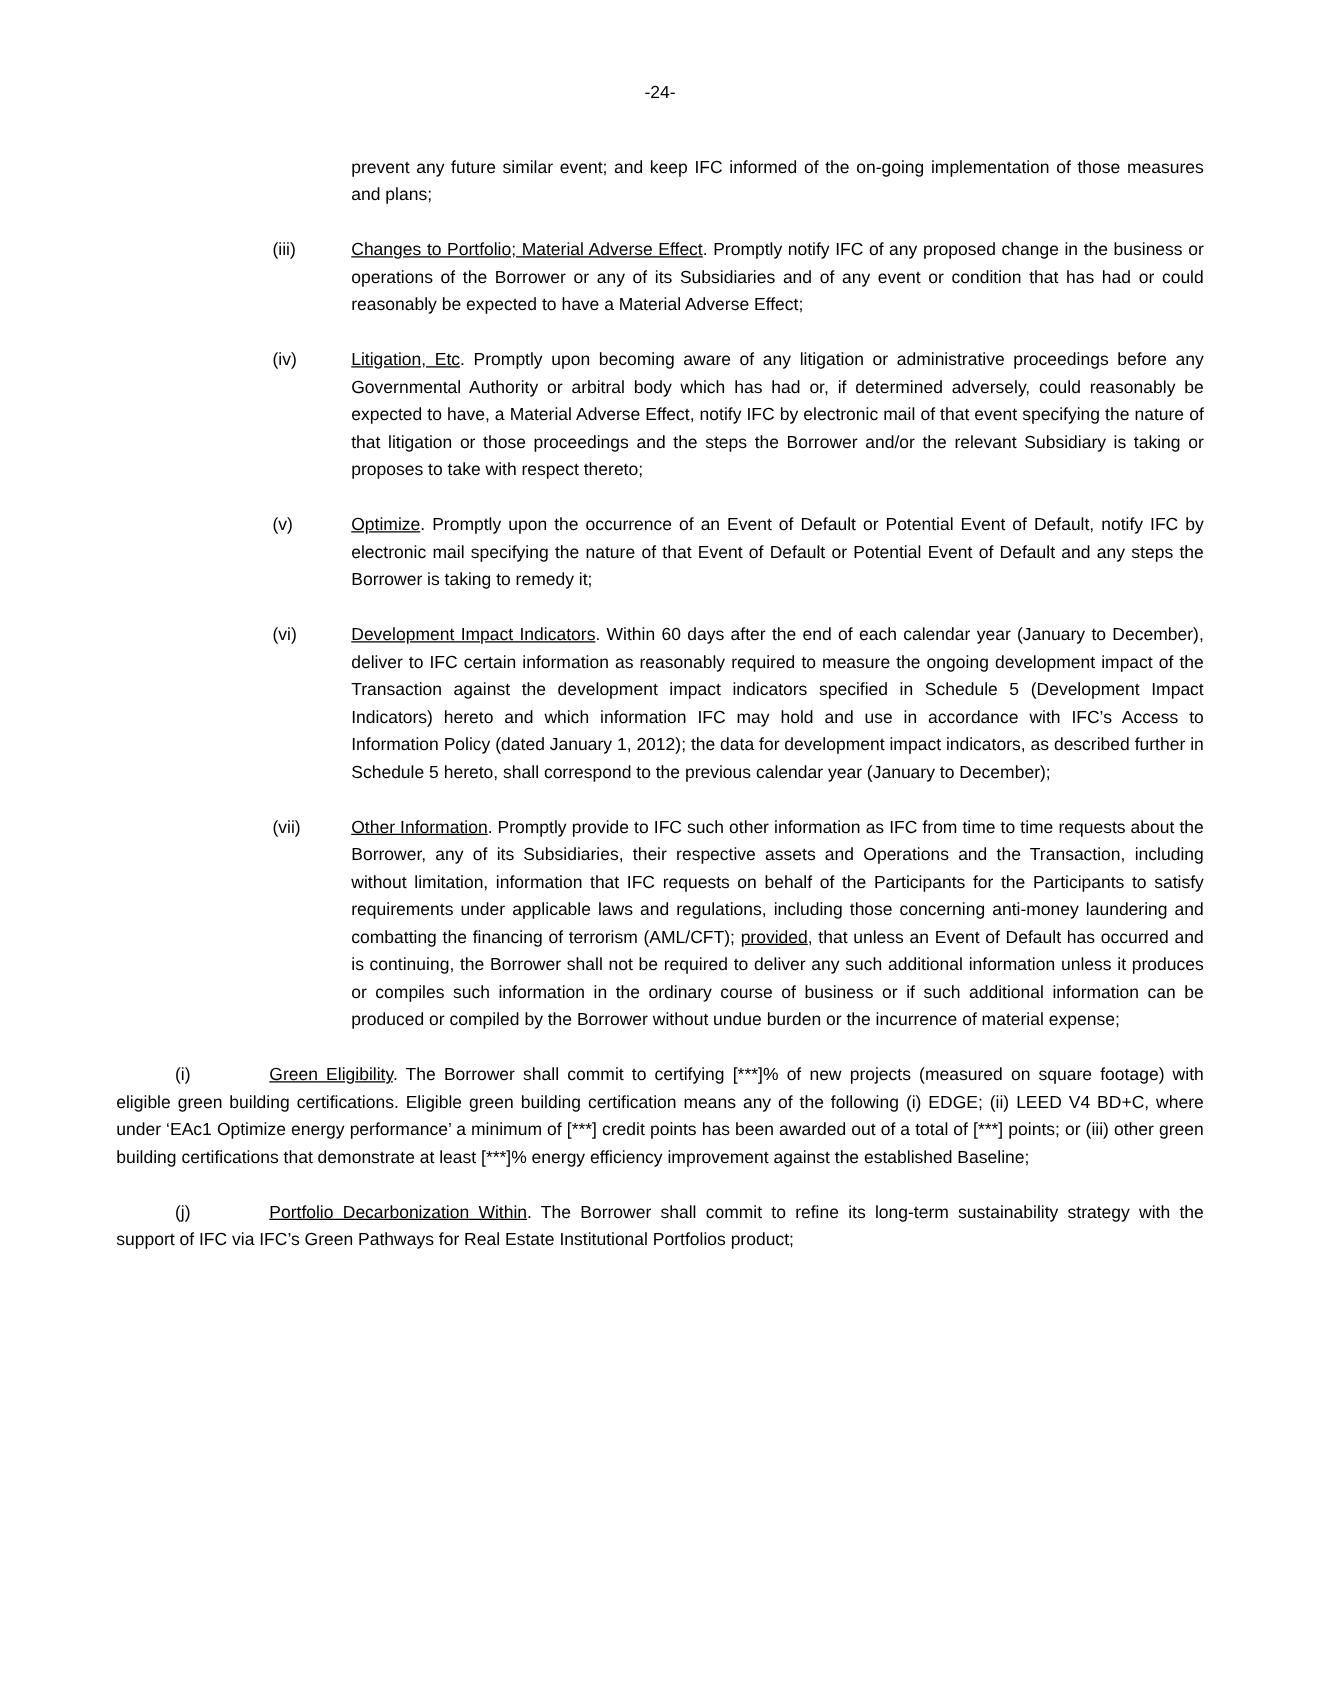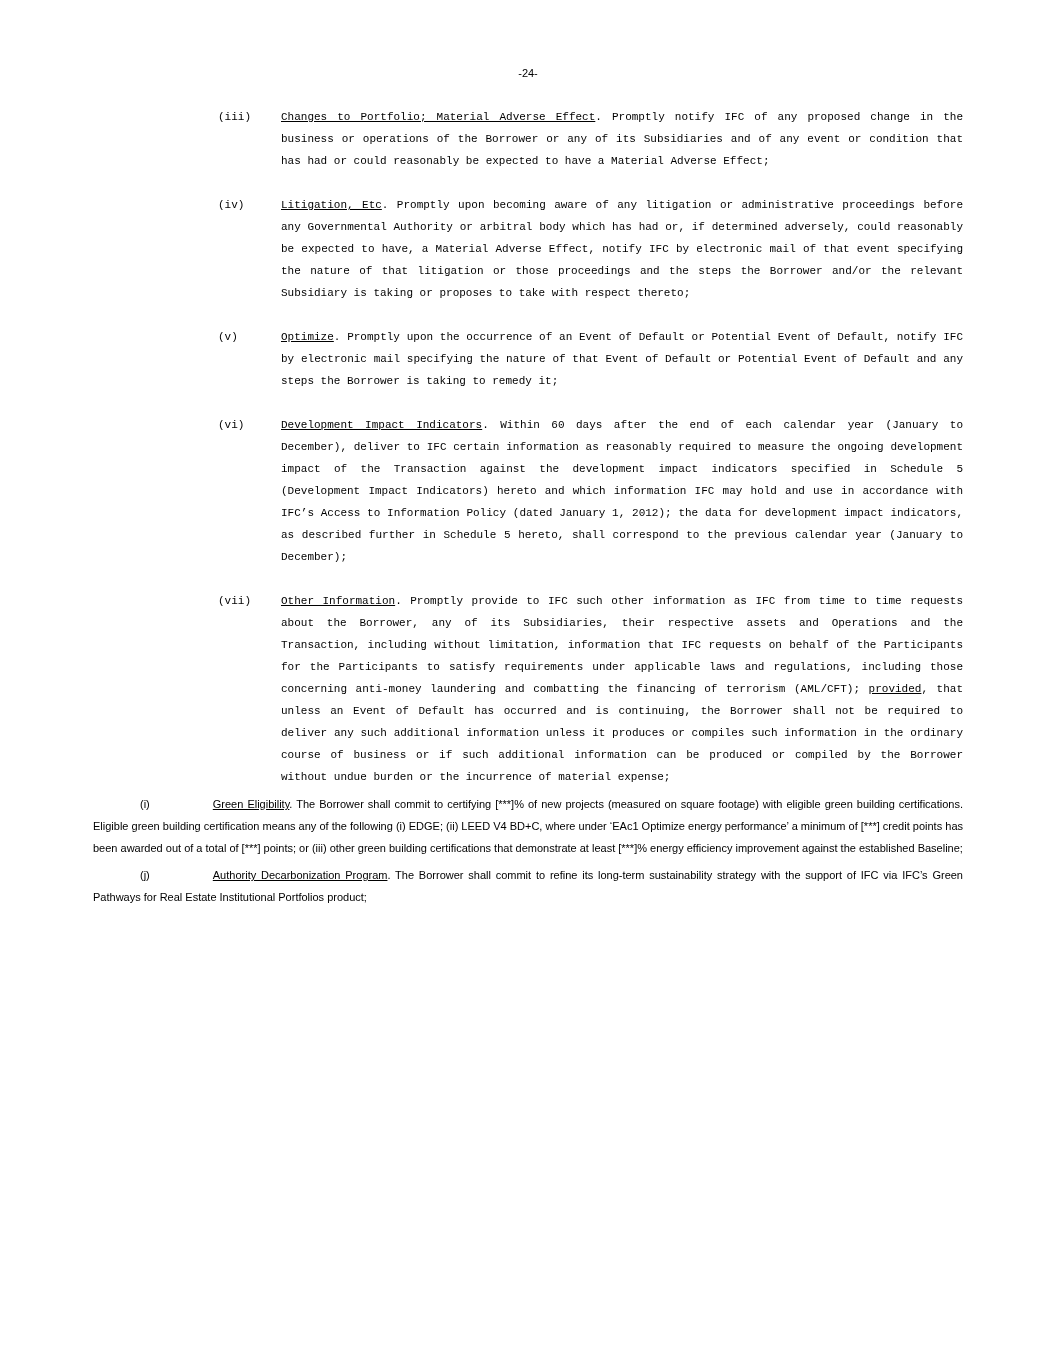--- a/index.html
+++ b/index.html
@@ -11,7 +11,7 @@
     background: #ffffff;
     color: #000000;
     font-family: "Liberation Sans", sans-serif;
-    font-size: 11px;
+    font-size: 14px;
     line-height: 22px;
     padding: 62px 92px 0 93px;
     overflow: hidden;

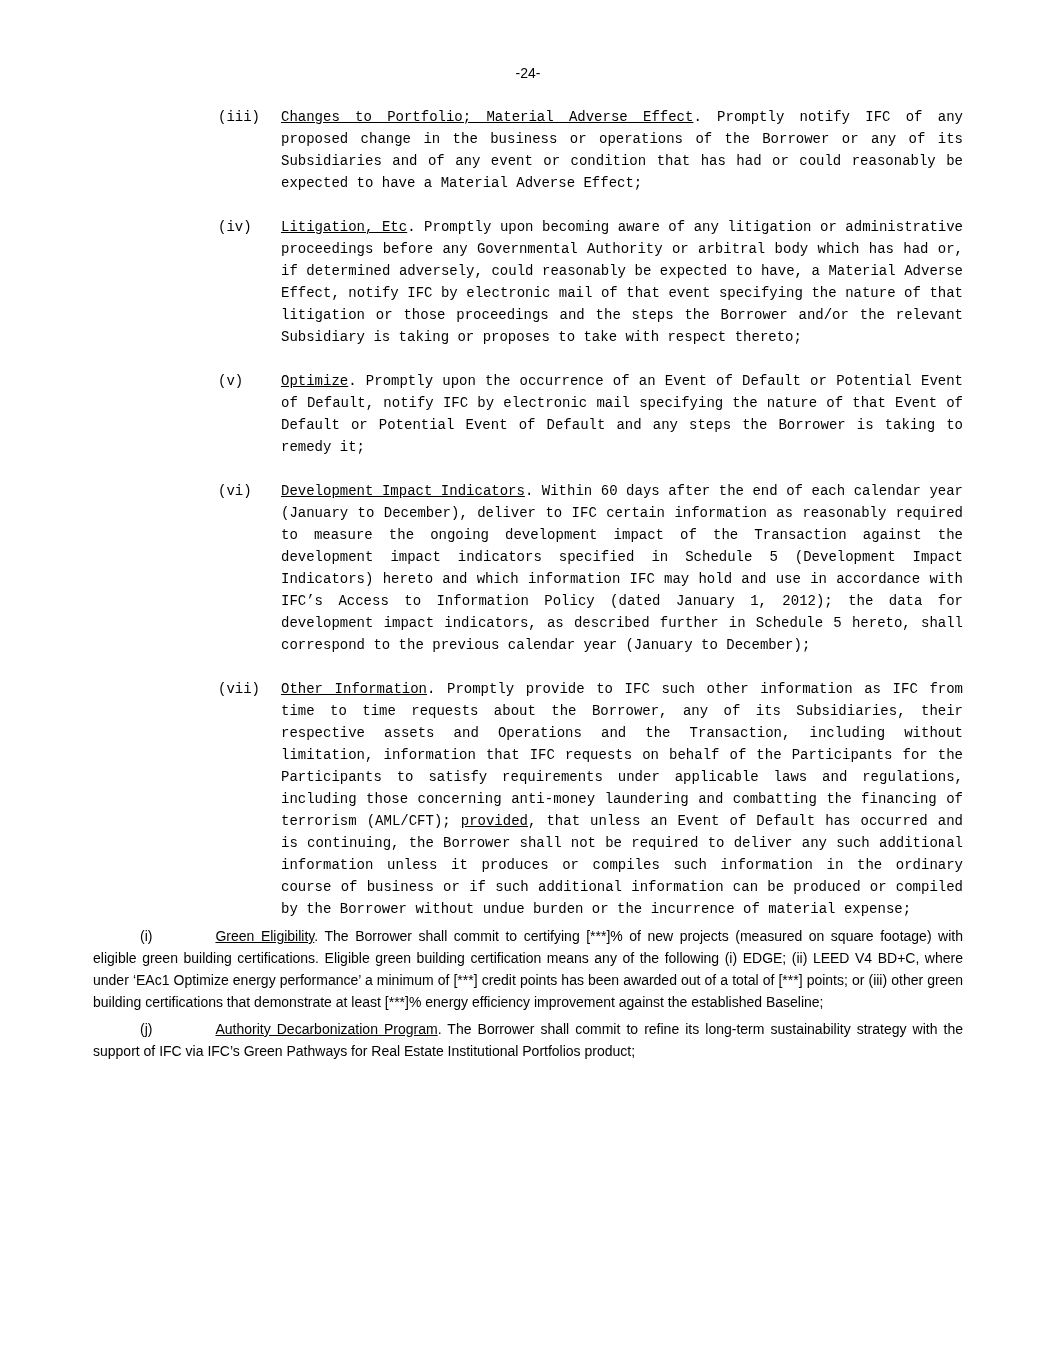--- a/index.html
+++ b/index.html
@@ -57,6 +57,7 @@
 
   <div class="page-number">-24-</div>
 
+  <p class="intro">prevent any future similar event; and keep IFC informed of the on-going implementation of those measures and plans;</p>
 
   <div class="clause">
     <span class="clabel">(iii)</span><span class="u">Changes to Portfolio; Material Adverse Effect</span><span>. Promptly notify IFC of any proposed change in the business or operations of the Borrower or any of its Subsidiaries and of any event or condition that has had or could reasonably be expected to have a Material Adverse Effect;</span>

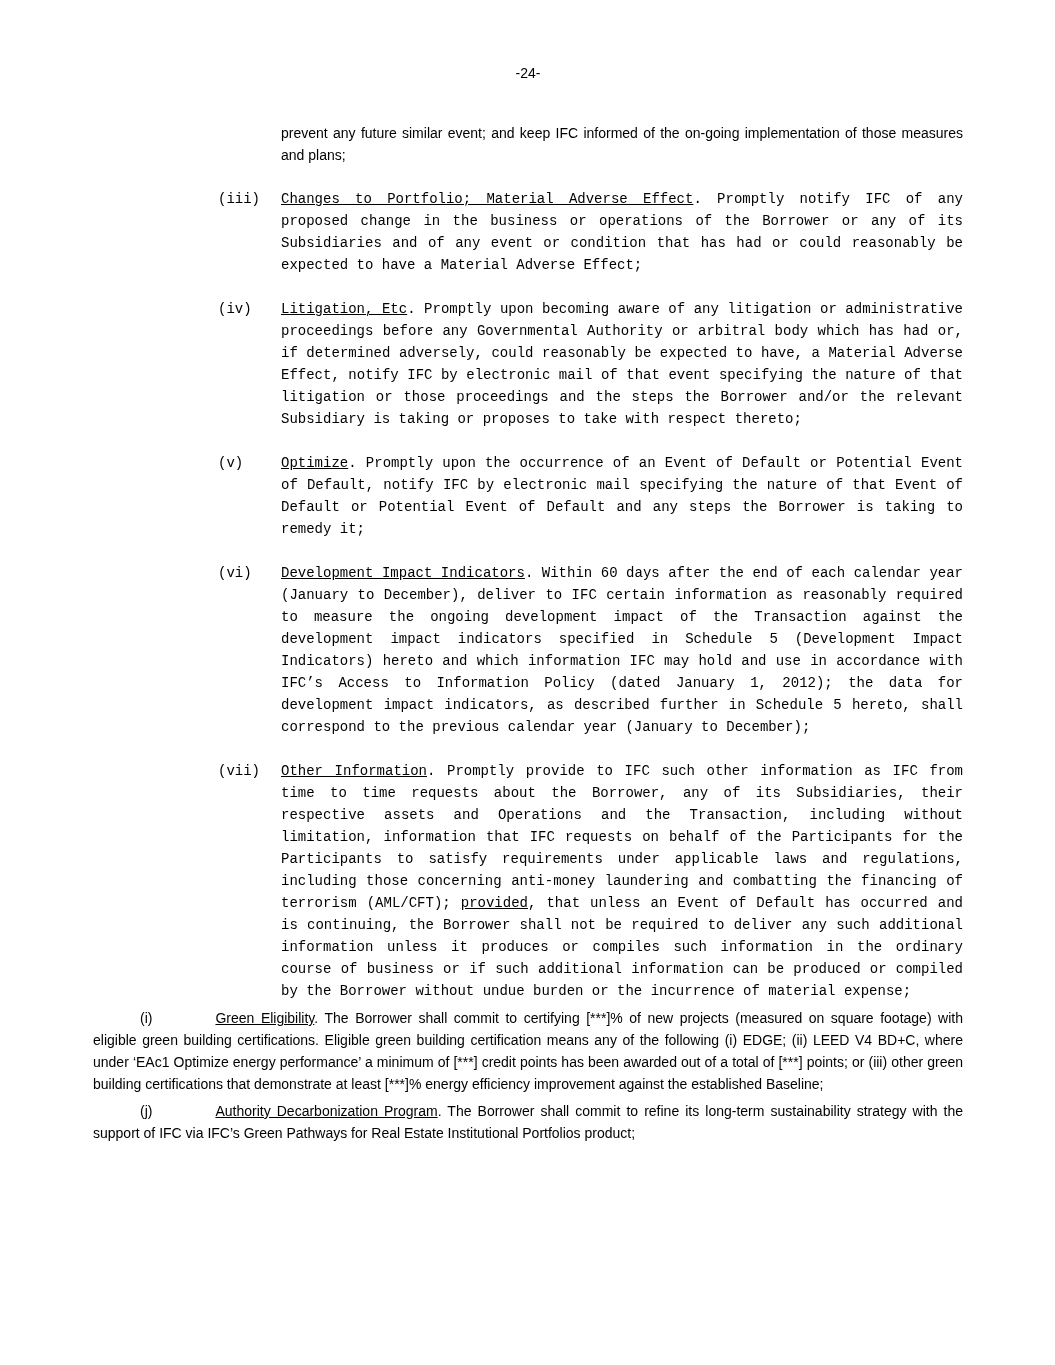--- a/index.html
+++ b/index.html
@@ -29,7 +29,6 @@
     margin-top: 22px;
     margin-left: 188px;
     text-align: justify;
-    font-family: Liberation Mono, monospace;
   }
   .clause .clabel {
     position: absolute;

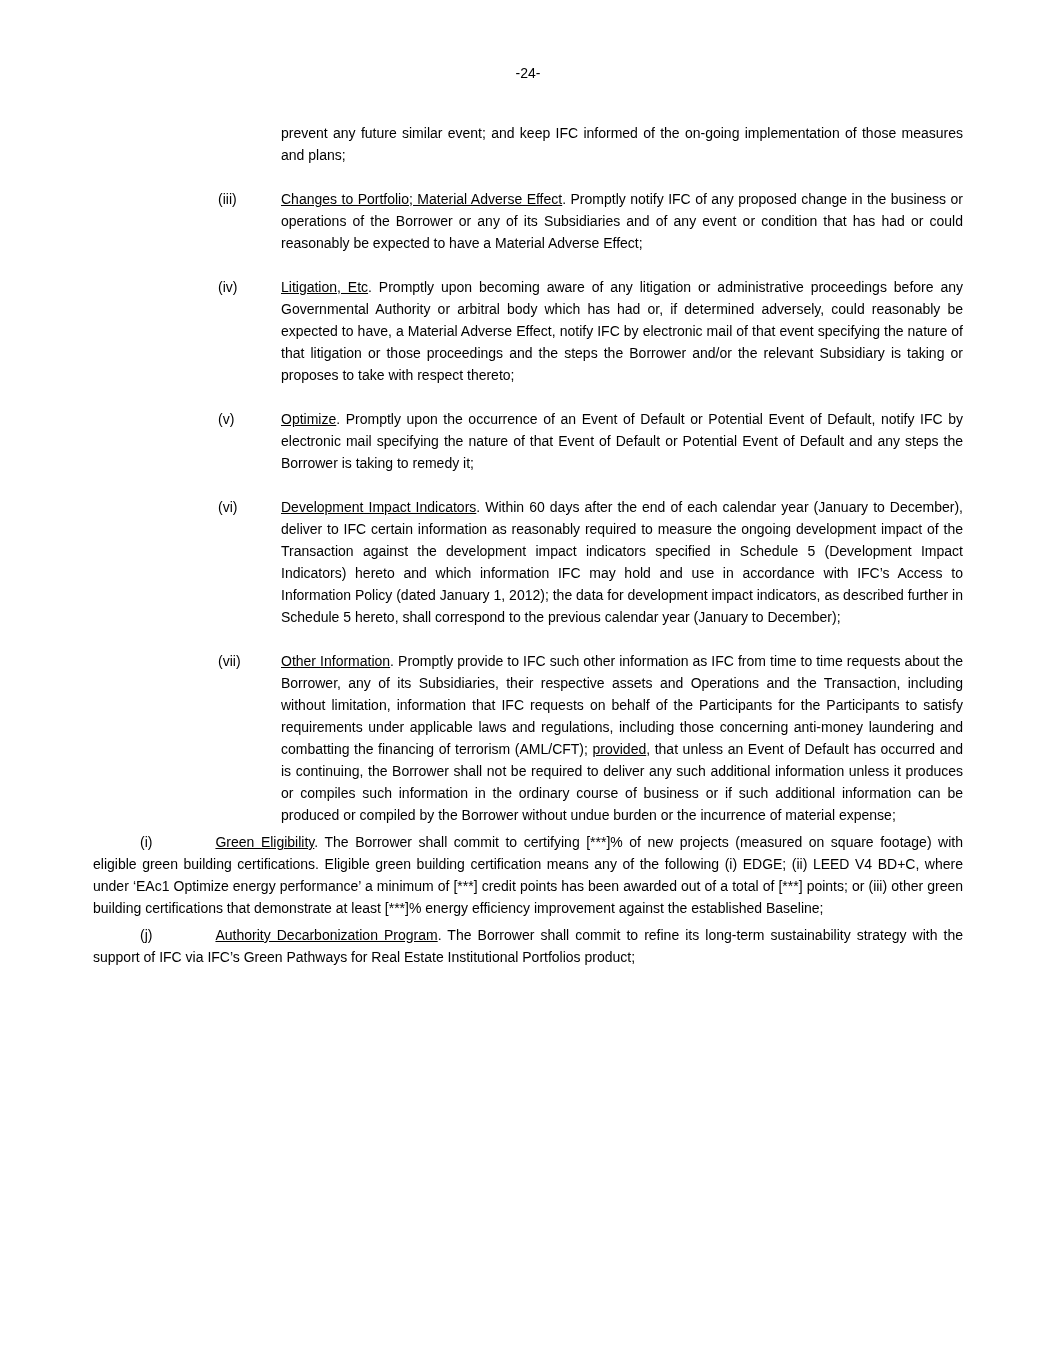--- a/index.html
+++ b/index.html
@@ -37,7 +37,7 @@
     white-space: nowrap;
   }
   .bodypara {
-    margin-top: 5px;
+    margin-top: 22px;
     text-align: justify;
     text-indent: 47px;
   }

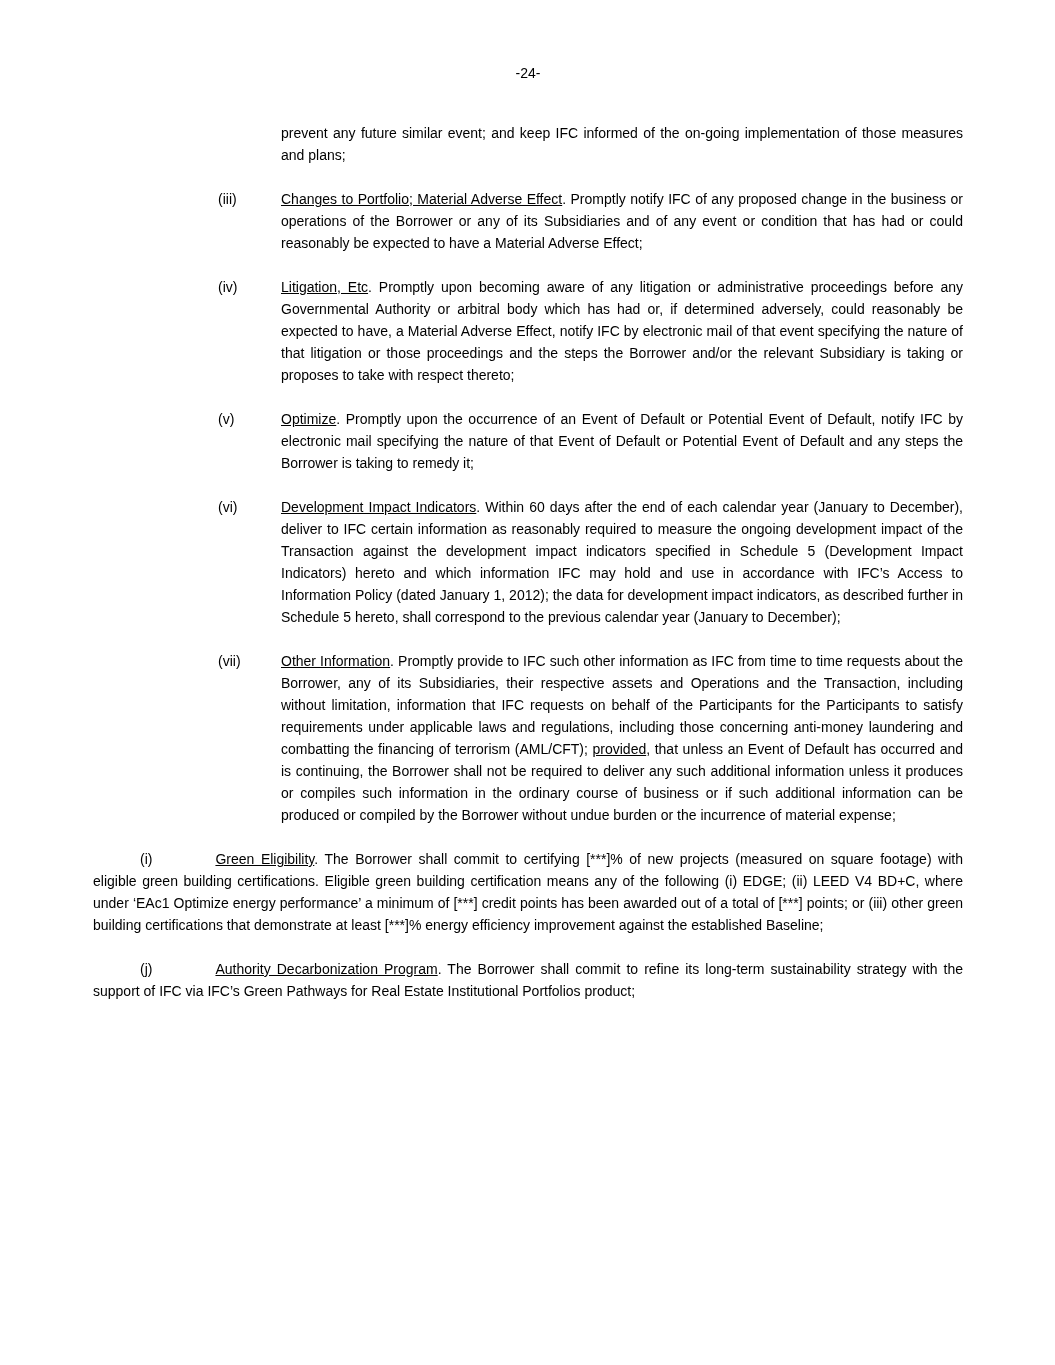--- a/index.html
+++ b/index.html
@@ -83,7 +83,7 @@
   </p>
 
   <p class="bodypara">
-    <span>(j)</span><span class="tab"></span><span class="u">Authority Decarbonization Program</span><span>. The Borrower shall commit to refine its long-term sustainability strategy with the support of IFC via IFC’s Green Pathways for Real Estate Institutional Portfolios product;</span>
+    <span>(j)</span><span class="tab"></span><span class="u">Portfolio Decarbonization Within</span><span>. The Borrower shall commit to refine its long-term sustainability strategy with the support of IFC via IFC’s Green Pathways for Real Estate Institutional Portfolios product;</span>
   </p>
 
 </div>

